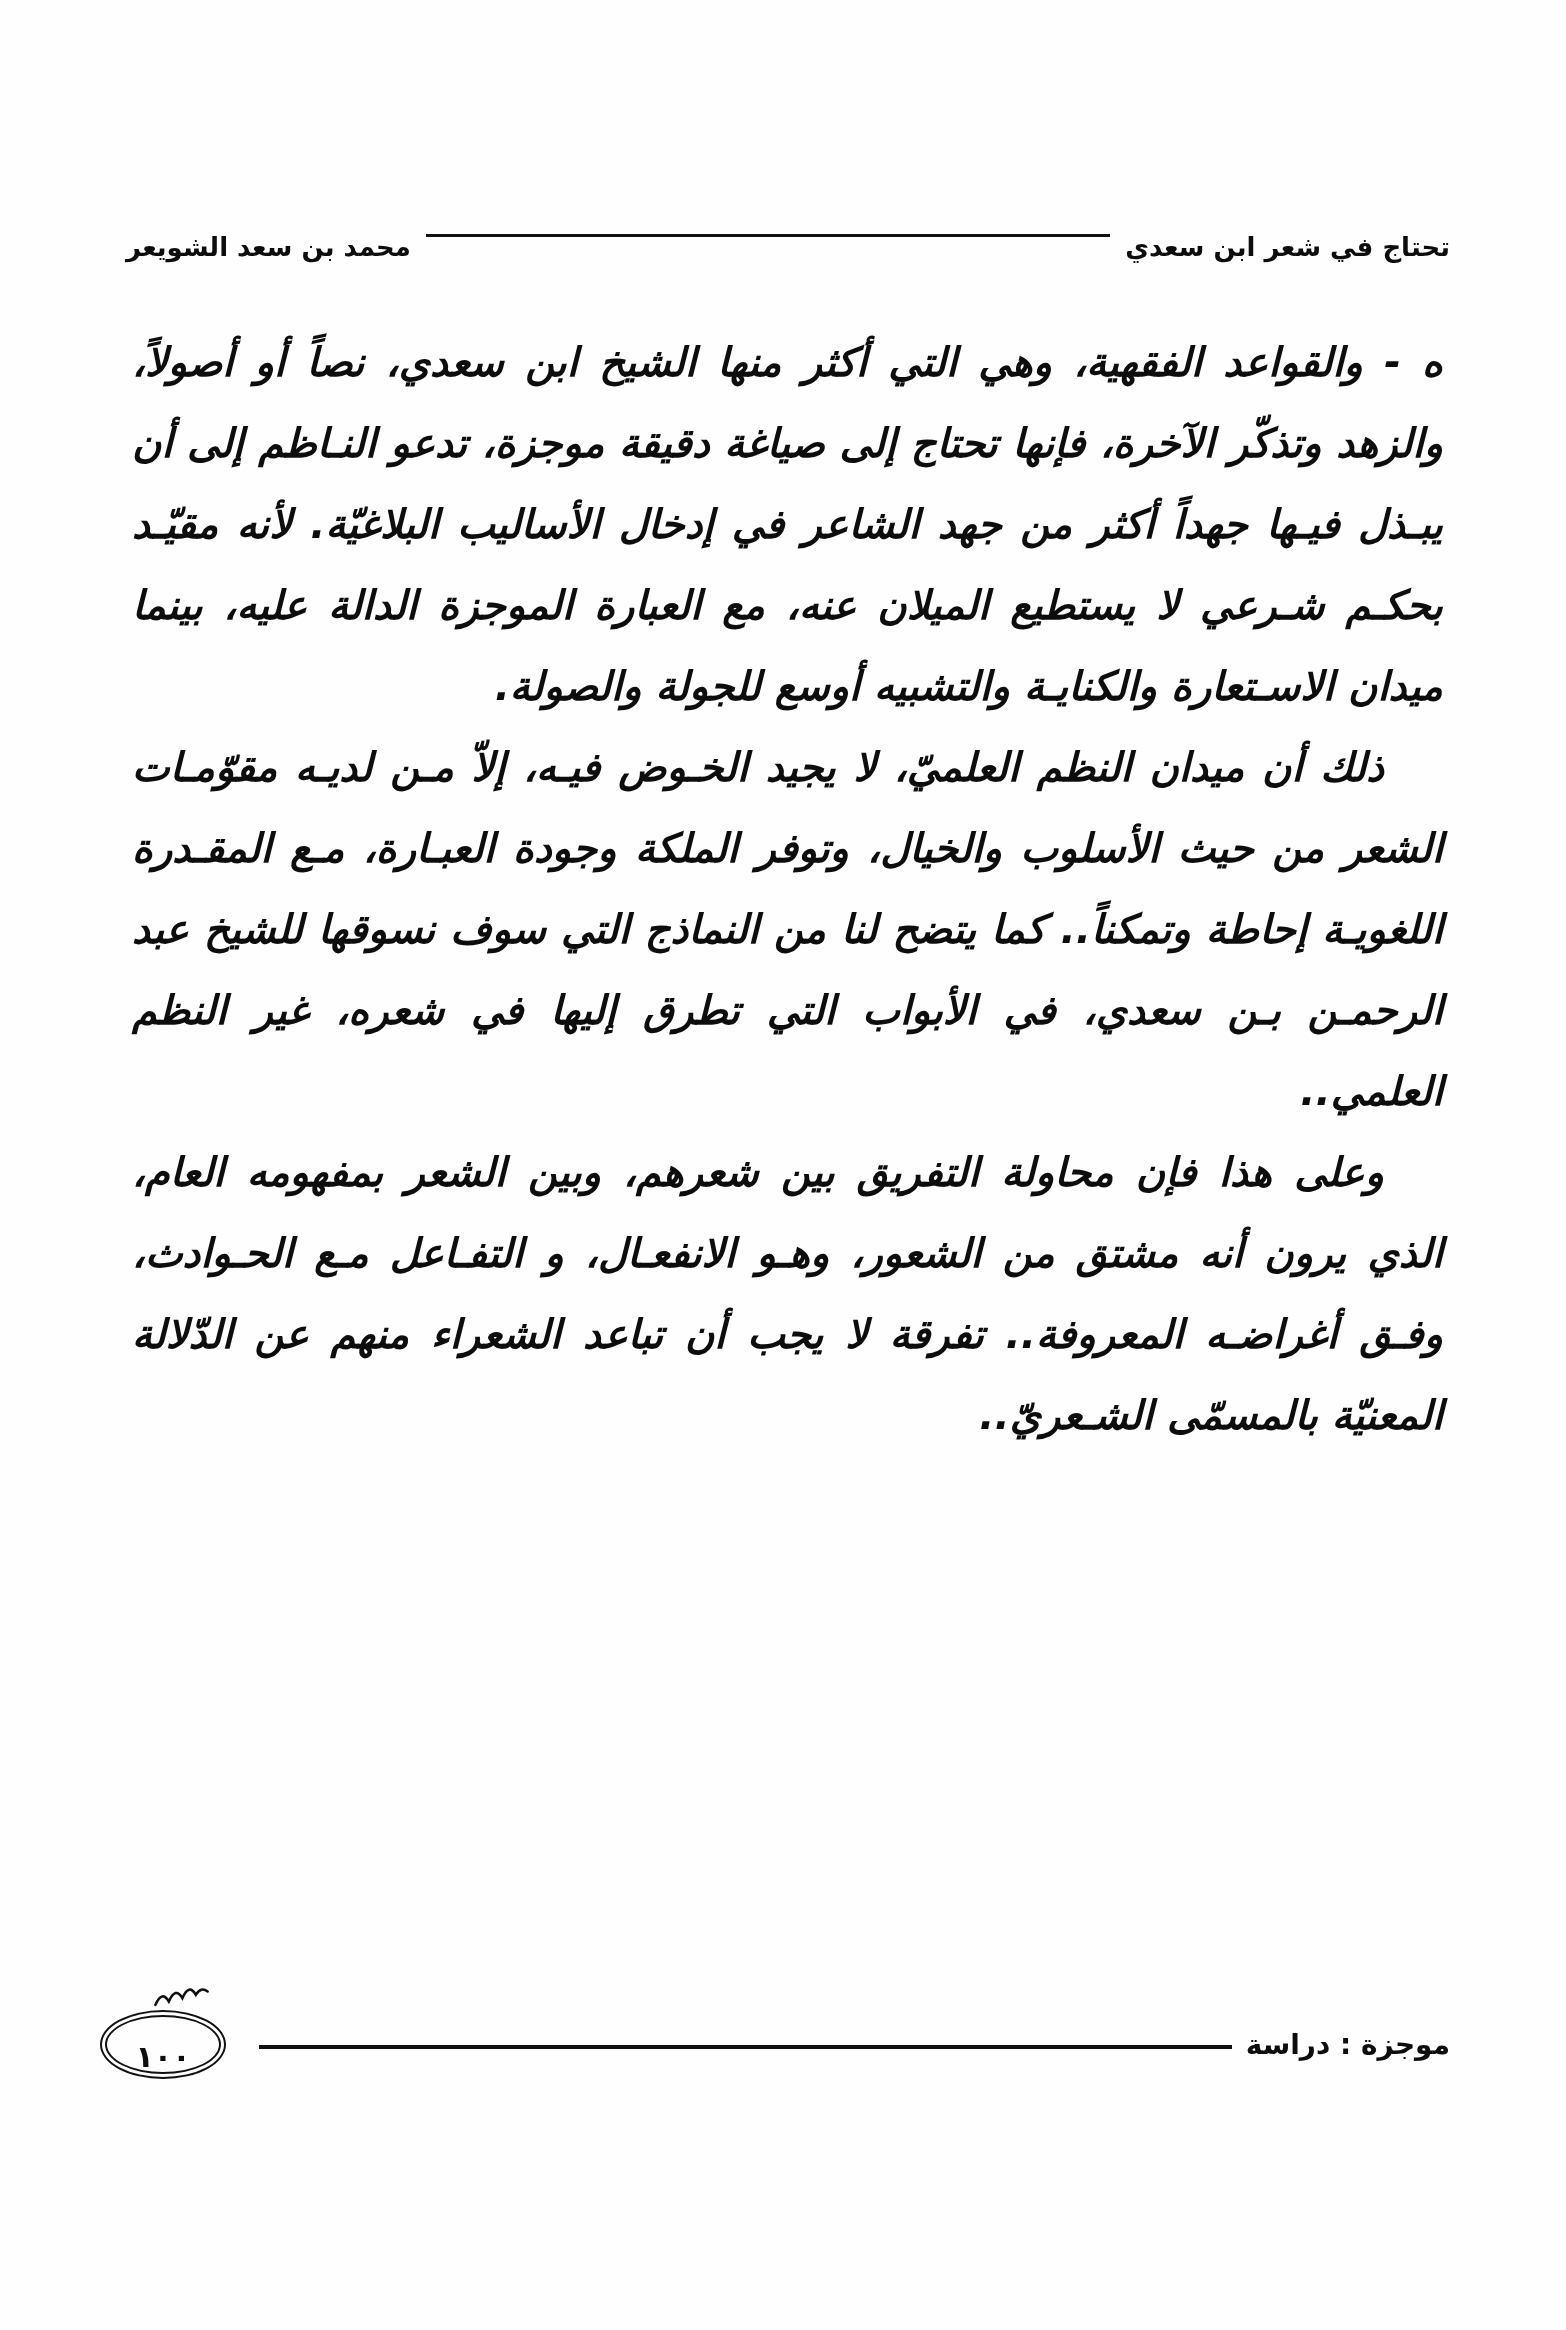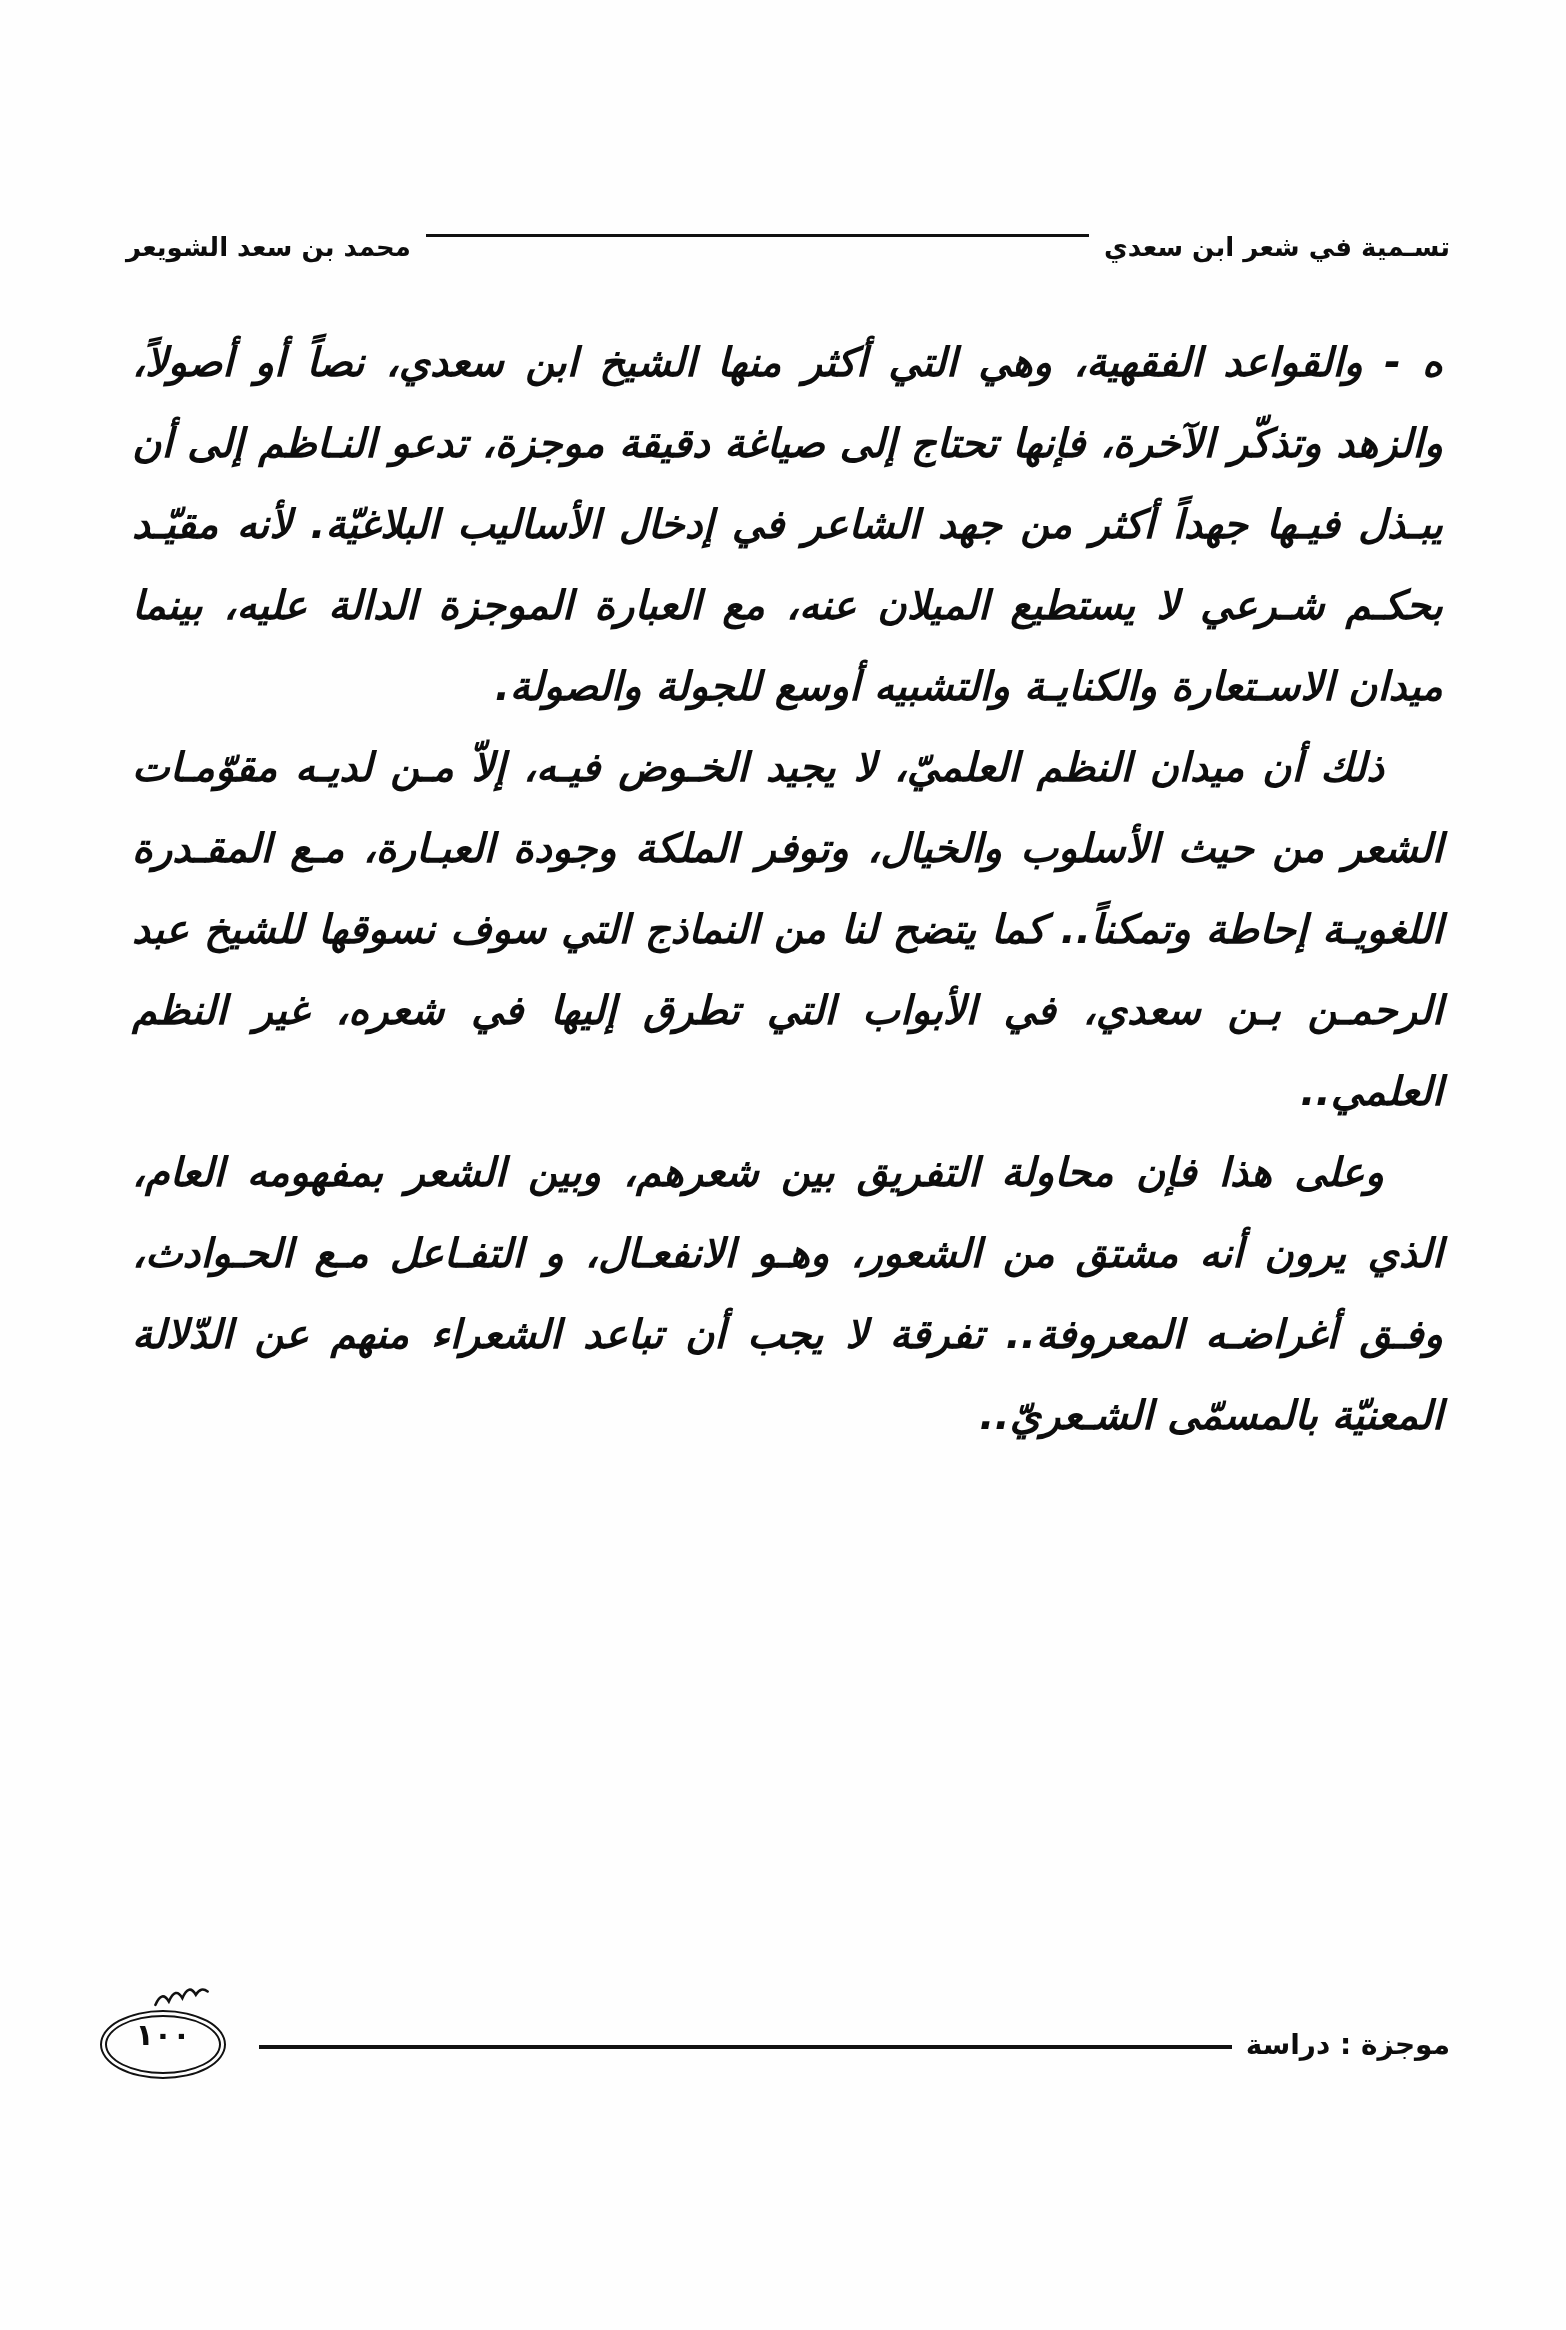--- a/index.html
+++ b/index.html
@@ -126,7 +126,7 @@
 <div class="page">
 
   <header class="page-header">
-    <span class="header-title">تسـمية في شعر ابن سعدي</span>
+    <span class="header-title">تحتاج في شعر ابن سعدي</span>
     <span class="header-rule"></span>
     <span class="header-author">محمد بن سعد الشويعر</span>
   </header>

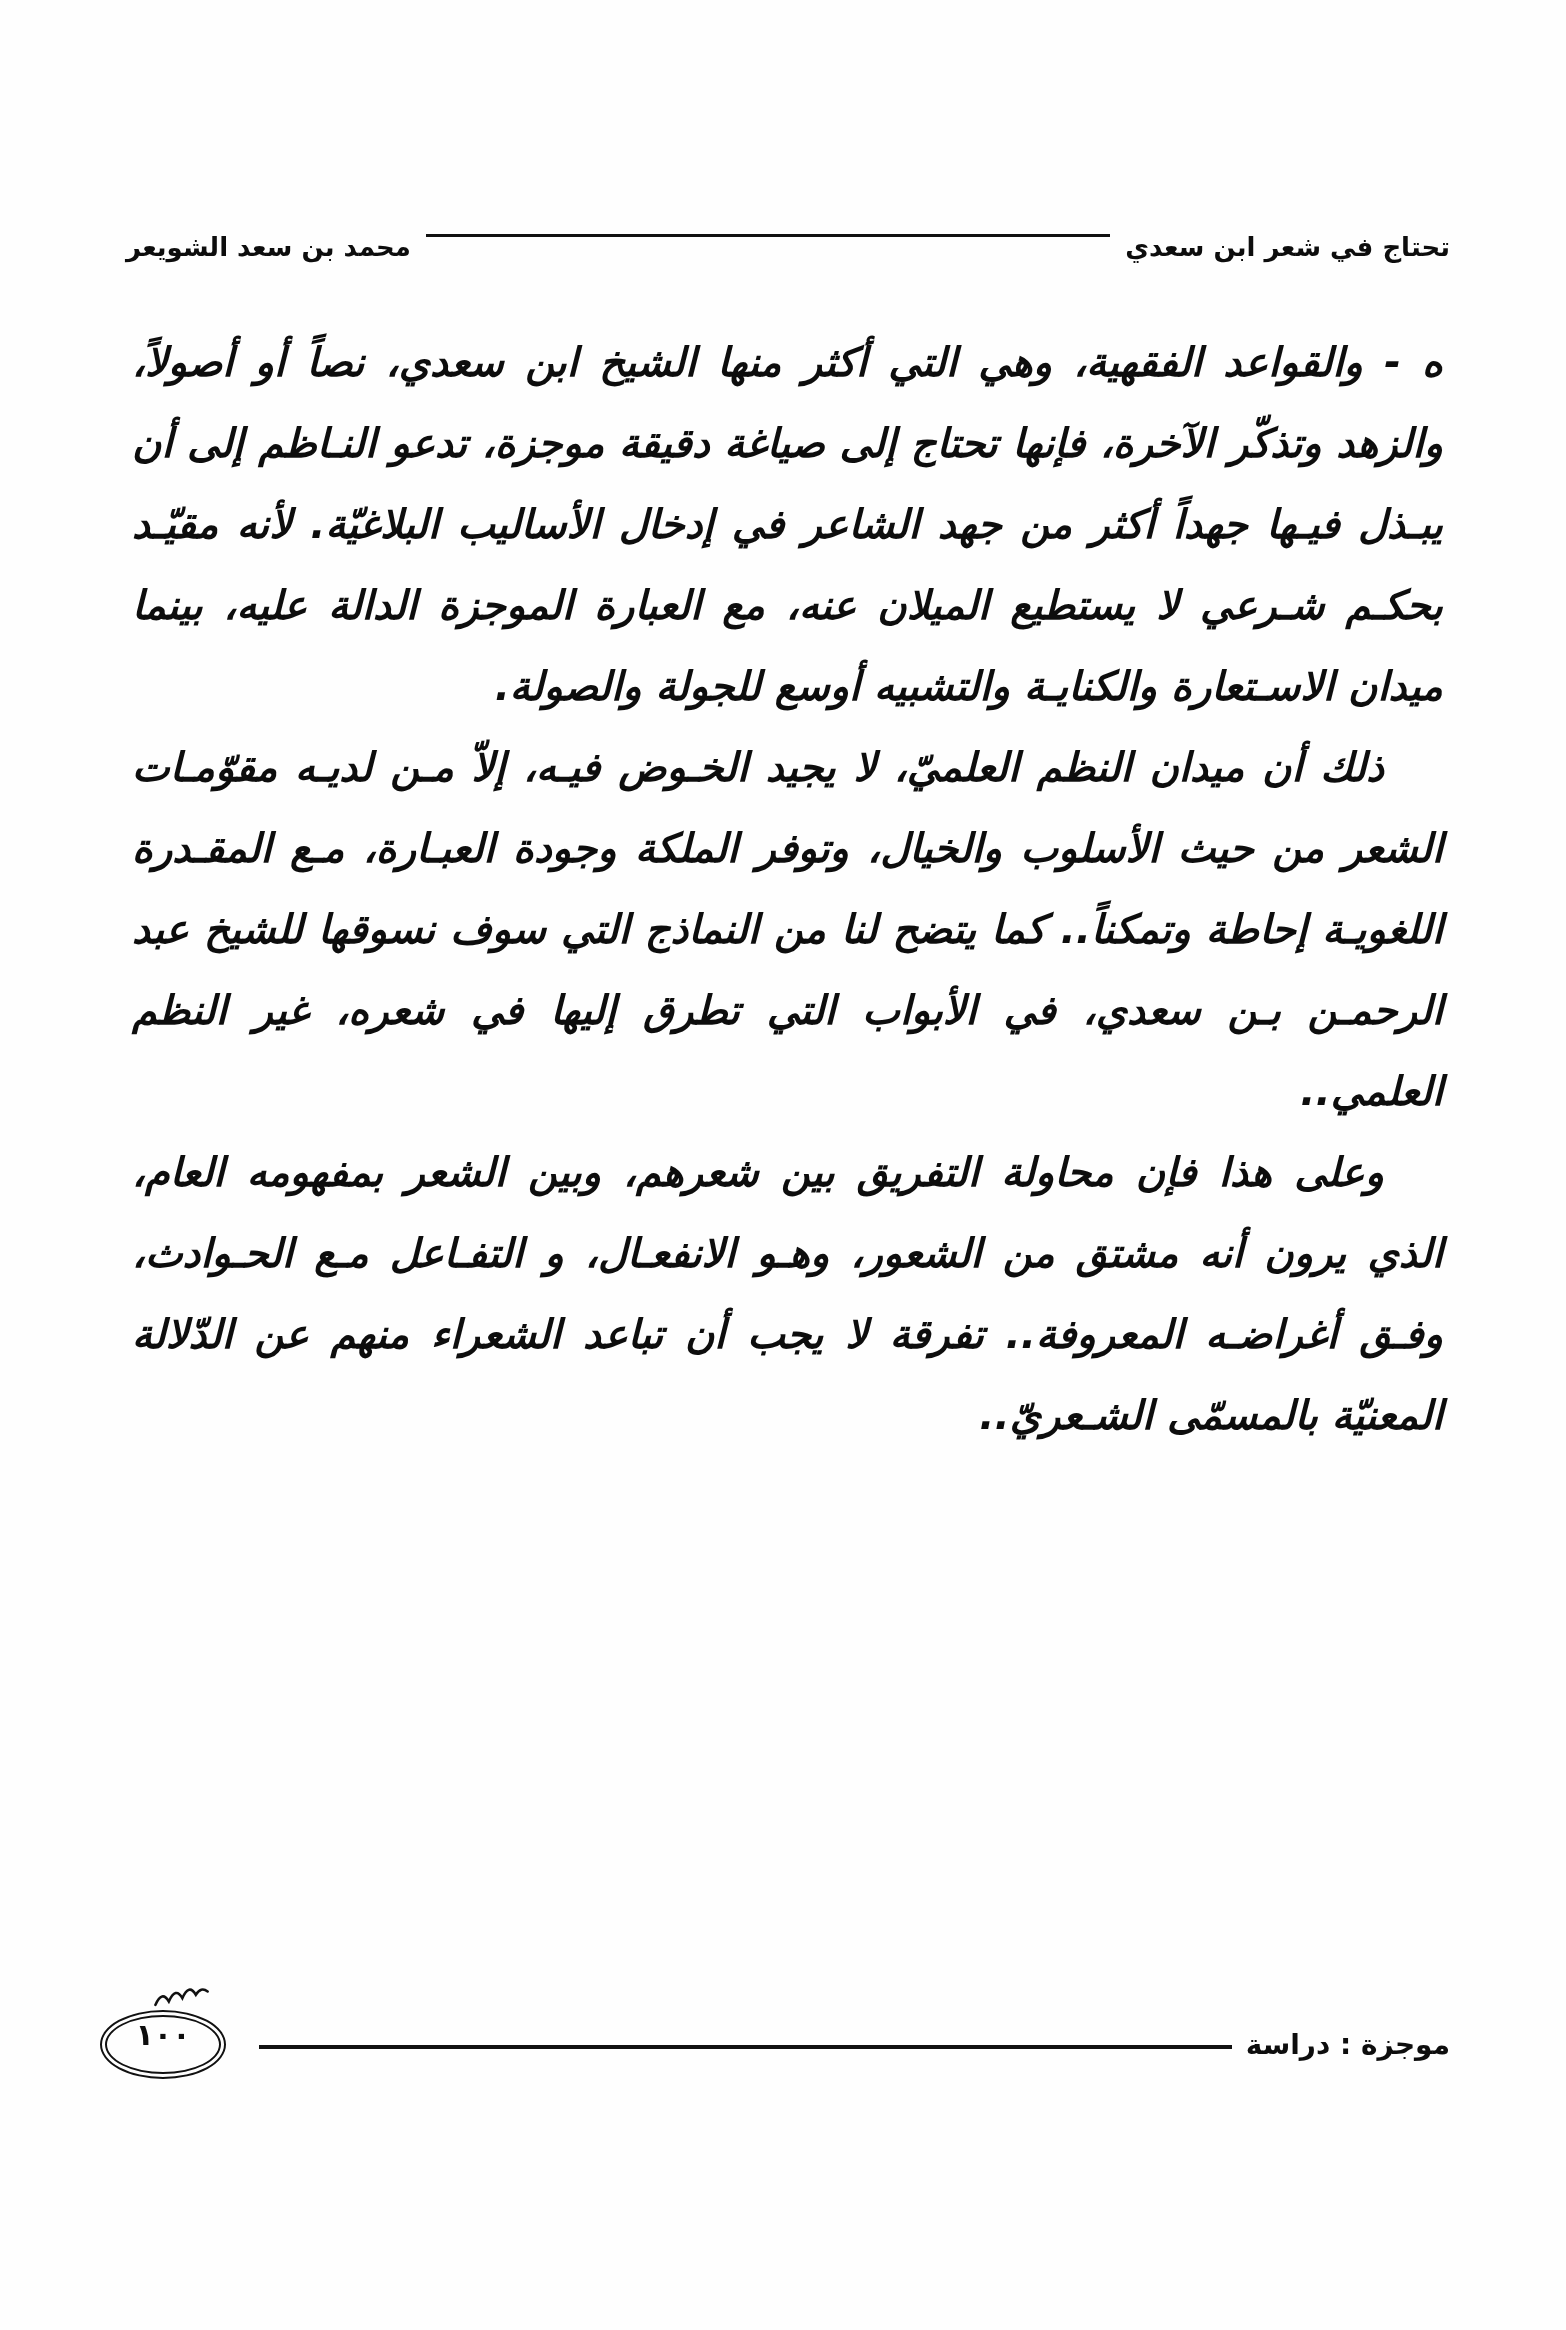--- a/index.html
+++ b/index.html
@@ -103,7 +103,7 @@
     border: 2.5px solid #111;
     border-radius: 50%;
     display: flex;
-    align-items: flex-start;
+    align-items: flex-end;
     justify-content: center;
   }
   .page-number-text {

